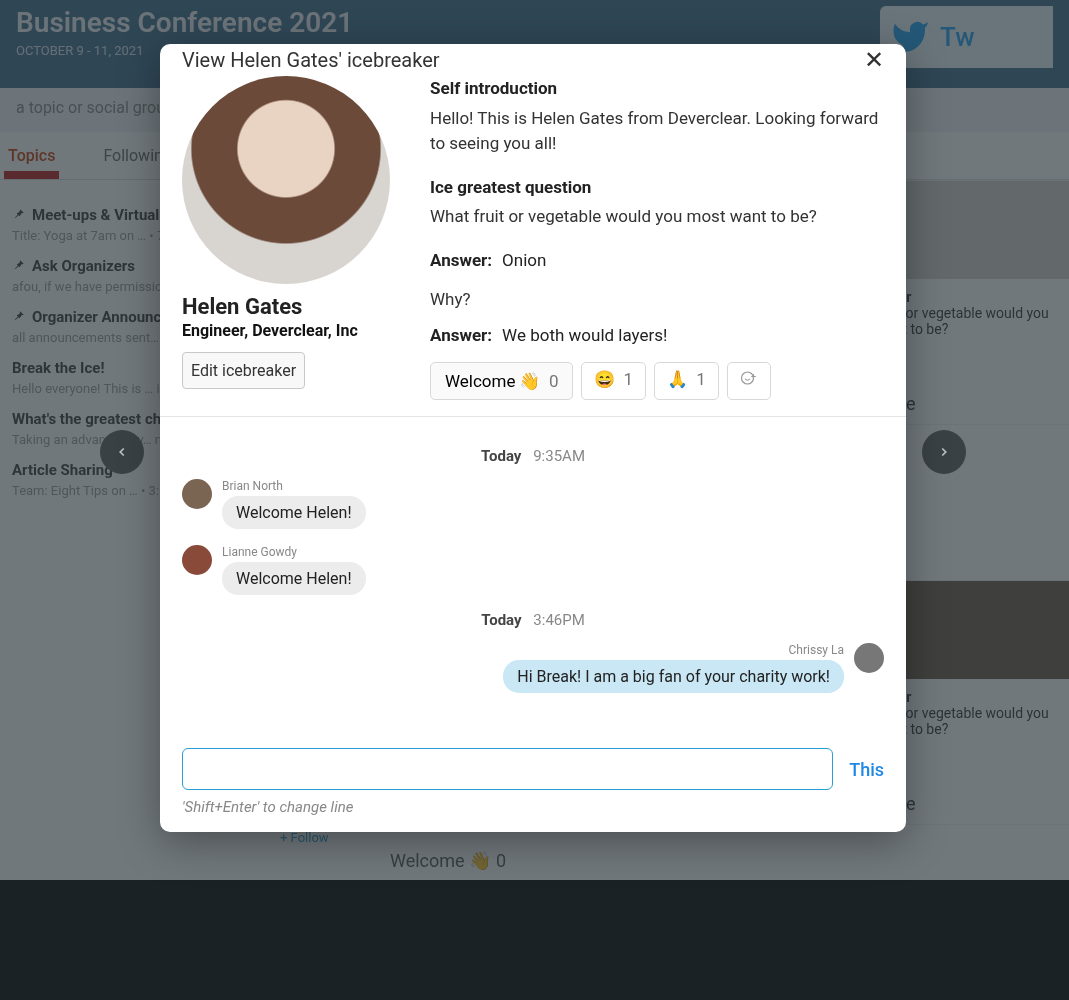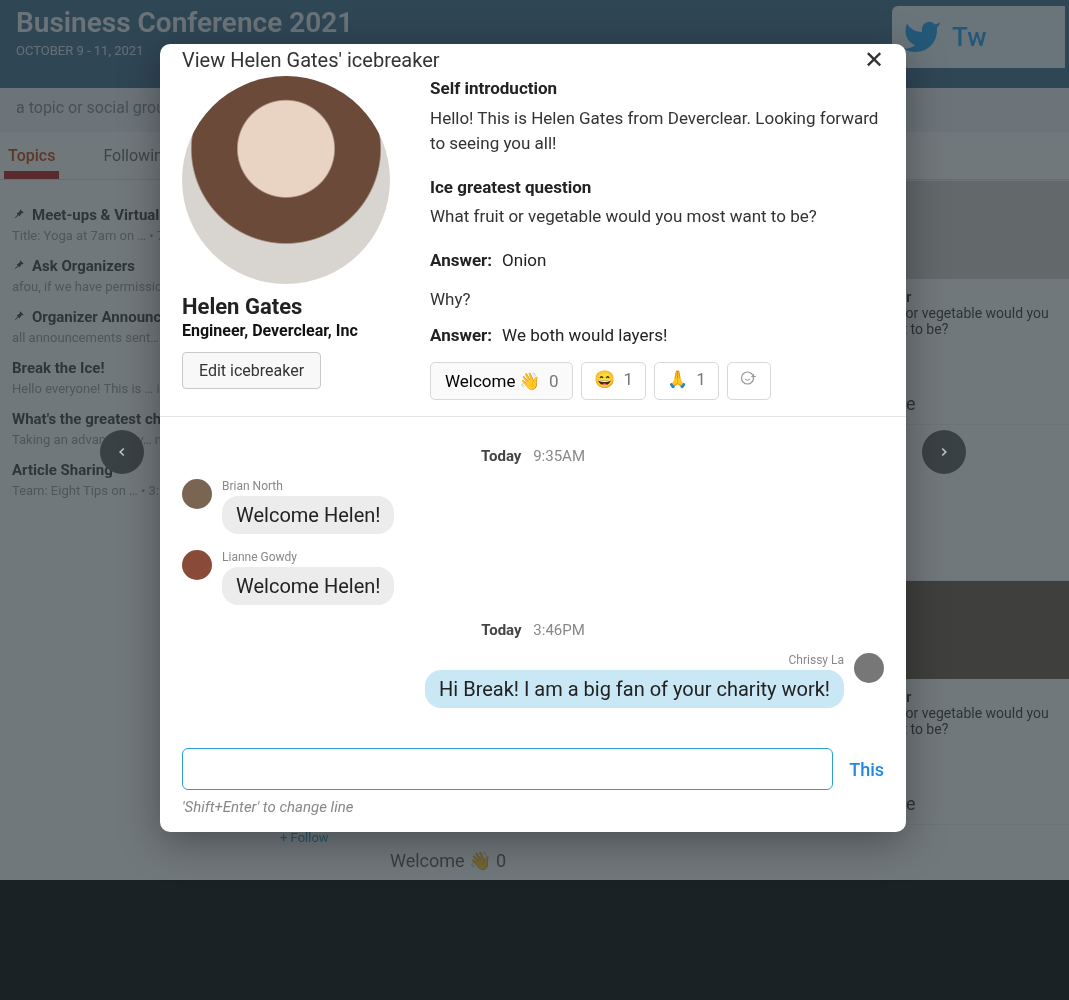--- a/index.html
+++ b/index.html
@@ -8,7 +8,7 @@
 .bg-header{height:88px;background:#3d6c8c;color:#fff;padding:6px 16px;position:relative}
 .bg-title{font-size:28px;font-weight:600;opacity:.9}
 .bg-sub{font-size:13px;opacity:.8;margin-top:4px}
-.bg-twitter{position:absolute;right:4px;top:6px;width:173px;height:62px;background:#eaf4fa;border-radius:6px 0 0 6px;display:flex;align-items:center;gap:10px;padding:0 10px}
+.bg-twitter{position:absolute;right:16px;top:6px;width:173px;height:62px;background:#eaf4fa;border-radius:6px 0 0 6px;display:flex;align-items:center;gap:10px;padding:0 10px}
 .bg-twitter svg{width:40px;height:40px;fill:#1da1f2}
 .bg-twitter span{color:#1da1f2;font-size:26px;font-weight:500}
 .bg-filter{height:44px;background:#f0f3f5;color:#888;font-size:16px;padding:10px 16px}

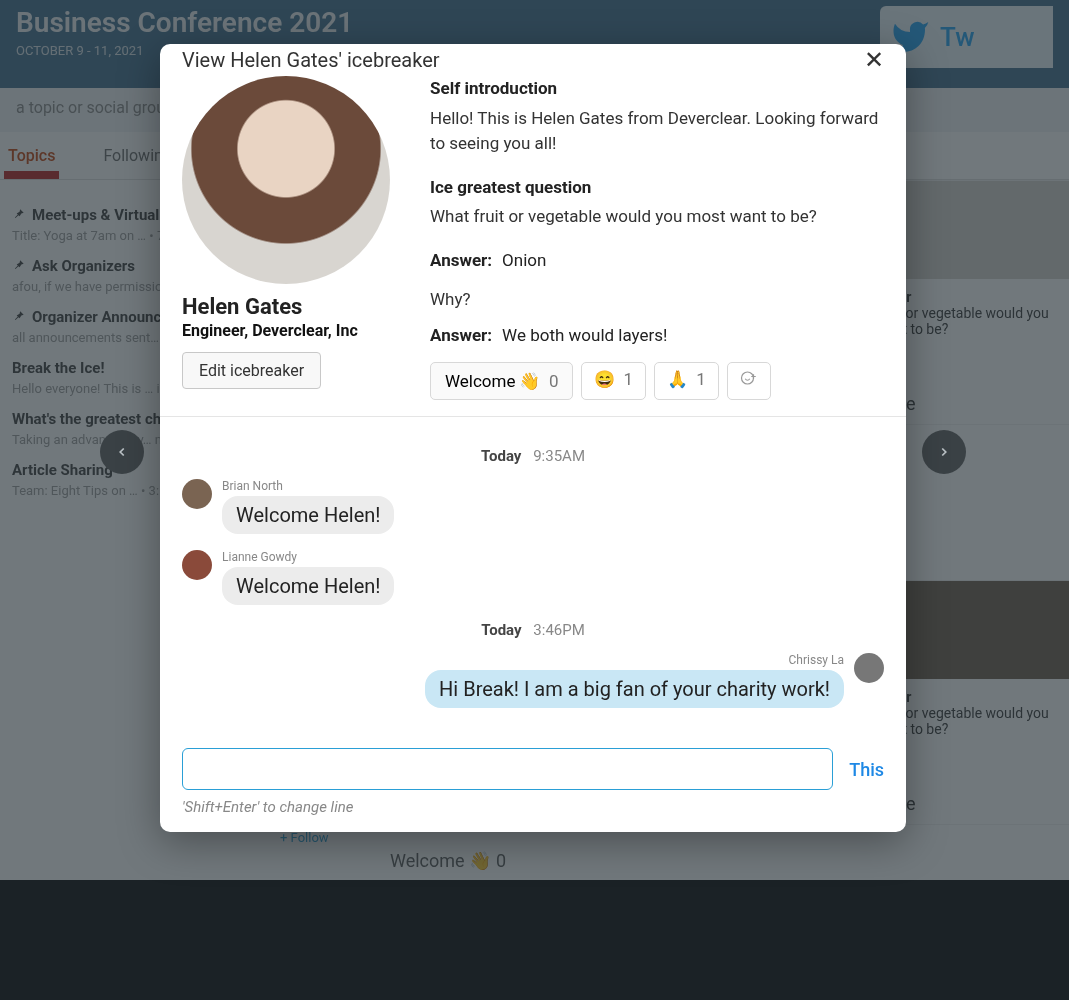--- a/index.html
+++ b/index.html
@@ -39,7 +39,7 @@
 .m-avatar{width:208px;height:208px;border-radius:50%;background:radial-gradient(circle at 50% 35%,#e9d4c3 0 28%,#6b4a3a 29% 55%,#d8d5d0 56% 100%);margin-bottom:10px}
 .m-name{font-size:22px;font-weight:700;color:#222;margin-bottom:2px}
 .m-role{font-size:16px;font-weight:700;color:#111;margin-bottom:12px}
-.m-edit{display:inline-block;padding:8px 16px;border:1px solid #c8c8c8;border-radius:4px;font-size:16px;background:#f8f8f8;color:#333;cursor:pointer}
+.m-edit{display:inline-block;padding:8px 8px;border:1px solid #c8c8c8;border-radius:4px;font-size:16px;background:#f8f8f8;color:#333;cursor:pointer}
 
 .m-info{flex:1;font-size:17px;color:#222;line-height:1.5}
 .m-sec{font-weight:700;margin-bottom:4px;color:#222}

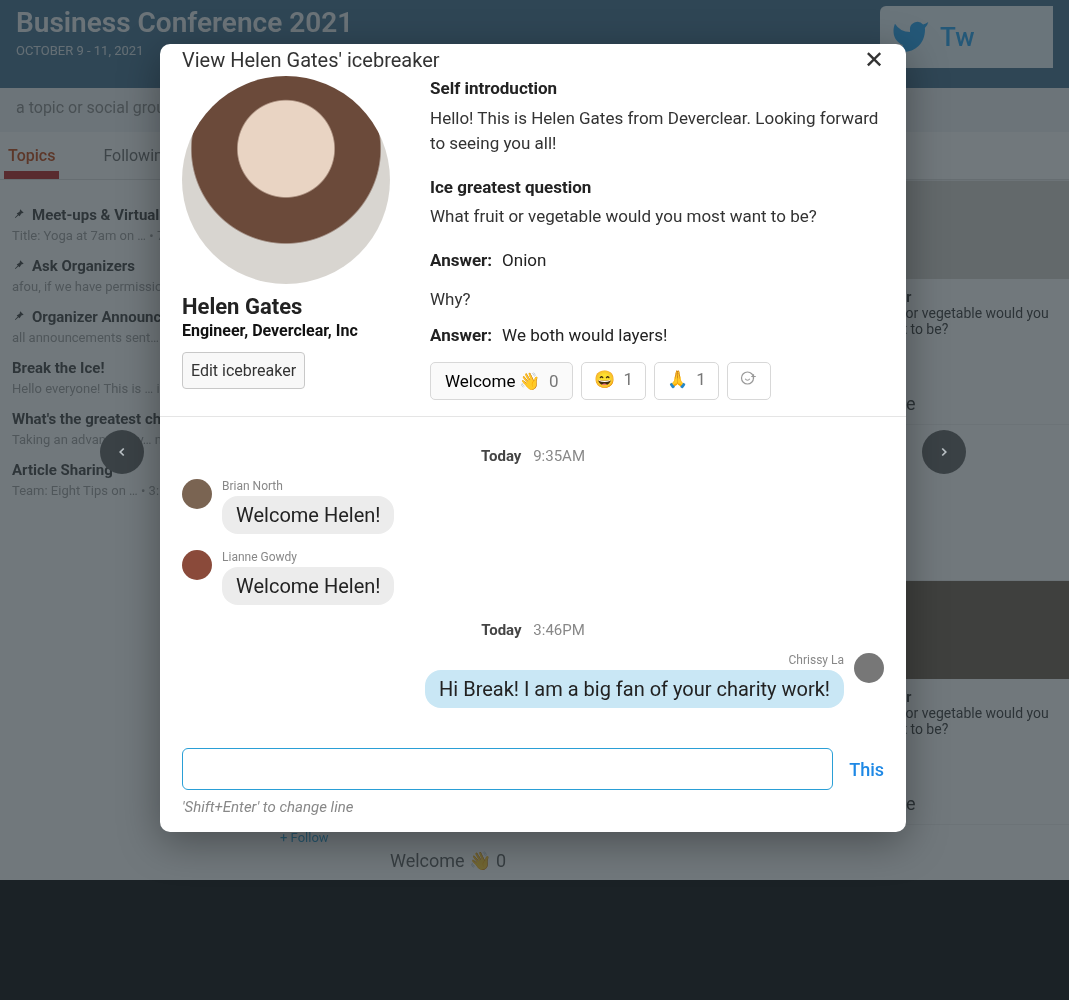--- a/index.html
+++ b/index.html
@@ -62,7 +62,7 @@
 .msg .av{width:30px;height:30px;border-radius:50%;background:#b7a58f;flex-shrink:0}
 .msg .col{display:flex;flex-direction:column;gap:3px}
 .msg .nm{font-size:12px;color:#888}
-.msg .bub{background:#ececec;border-radius:16px;padding:7px 14px;font-size:20px;color:#222;max-width:420px}
+.msg .bub{background:#ececec;border-radius:16px;padding:7px 14px;font-size:16px;color:#222;max-width:420px}
 .msg.out{justify-content:flex-end}
 .msg.out .col{align-items:flex-end}
 .msg.out .bub{background:#c9e7f5}

